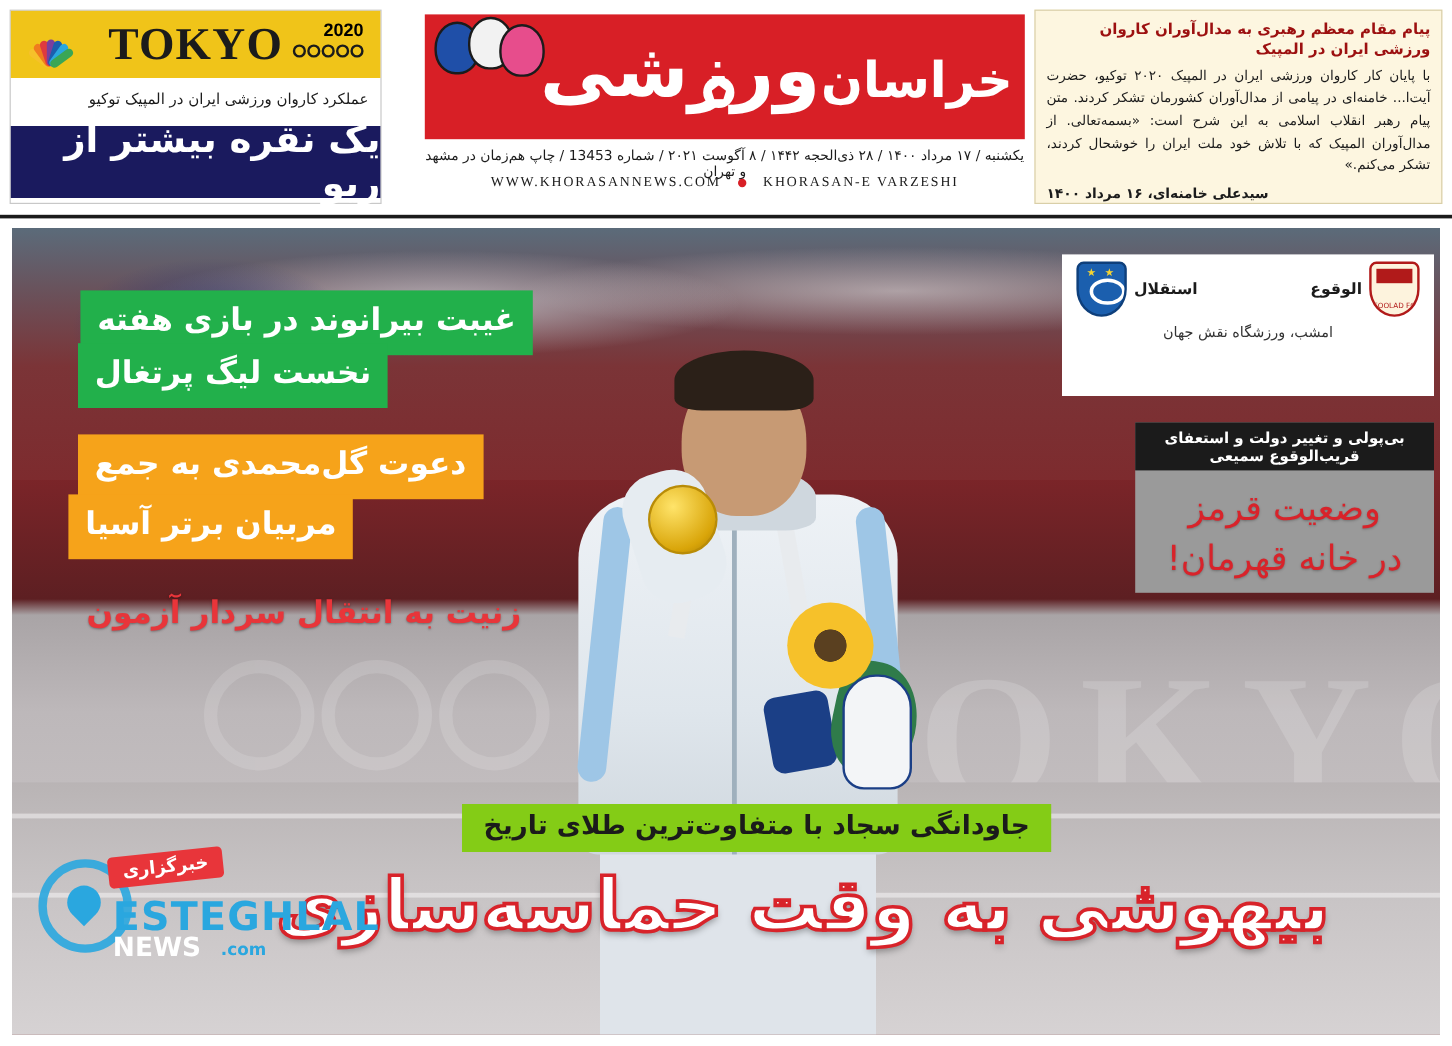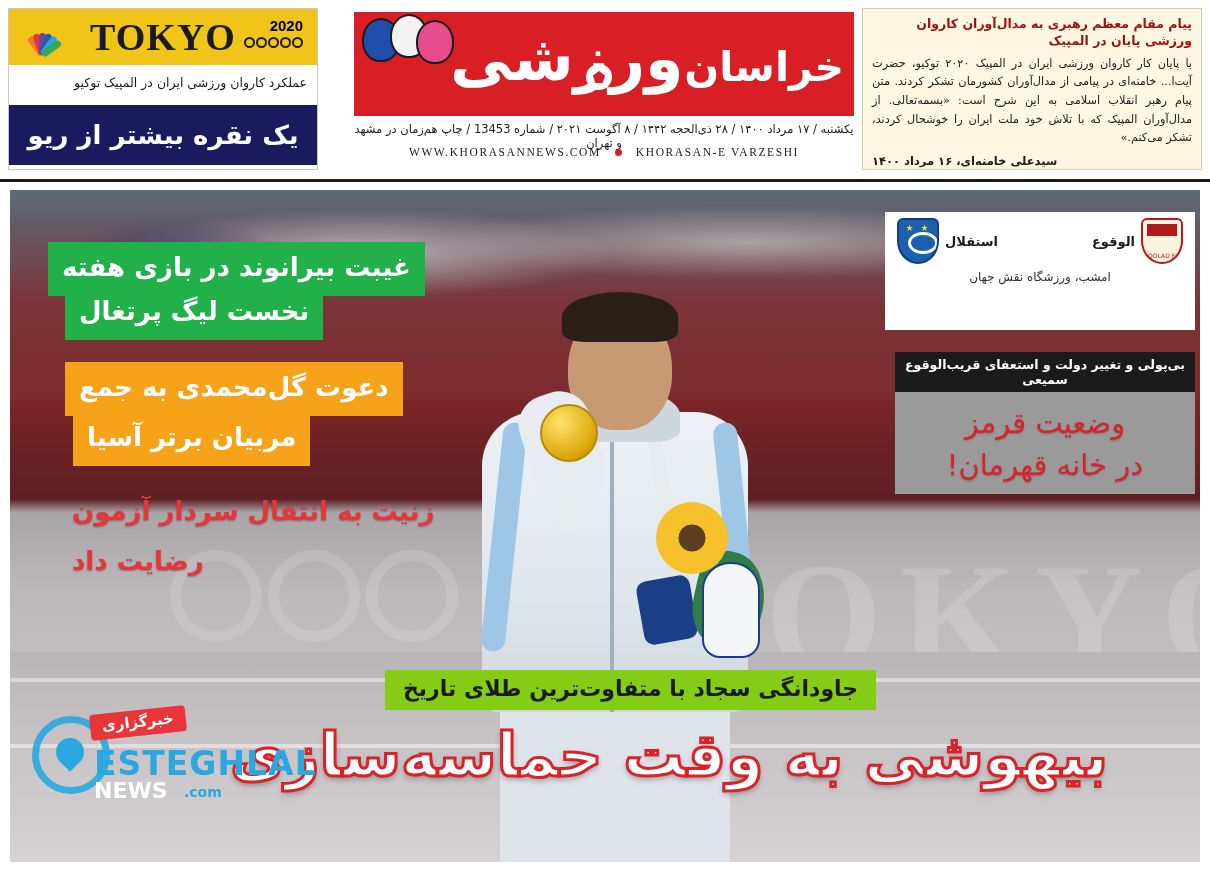--- a/index.html
+++ b/index.html
@@ -538,7 +538,7 @@
   <div class="masthead">
 
     <div class="message-box">
-      <div class="message-title">پیام مقام معظم رهبری به مدال‌آوران کاروان ورزشی پایان در المپیک</div>
+      <div class="message-title">پیام مقام معظم رهبری به مدال‌آوران کاروان ورزشی ایران در المپیک</div>
       <div class="message-body">با پایان کار کاروان ورزشی ایران در المپیک ۲۰۲۰ توکیو، حضرت آیت‌ا... خامنه‌ای در پیامی از مدال‌آوران کشورمان تشکر کردند. متن پیام رهبر انقلاب اسلامی به این شرح است: «بسمه‌تعالی. از مدال‌آوران المپیک که با تلاش خود ملت ایران را خوشحال کردند، تشکر می‌کنم.»</div>
       <div class="message-sign">سیدعلی خامنه‌ای، ۱۶ مرداد ۱۴۰۰</div>
     </div>

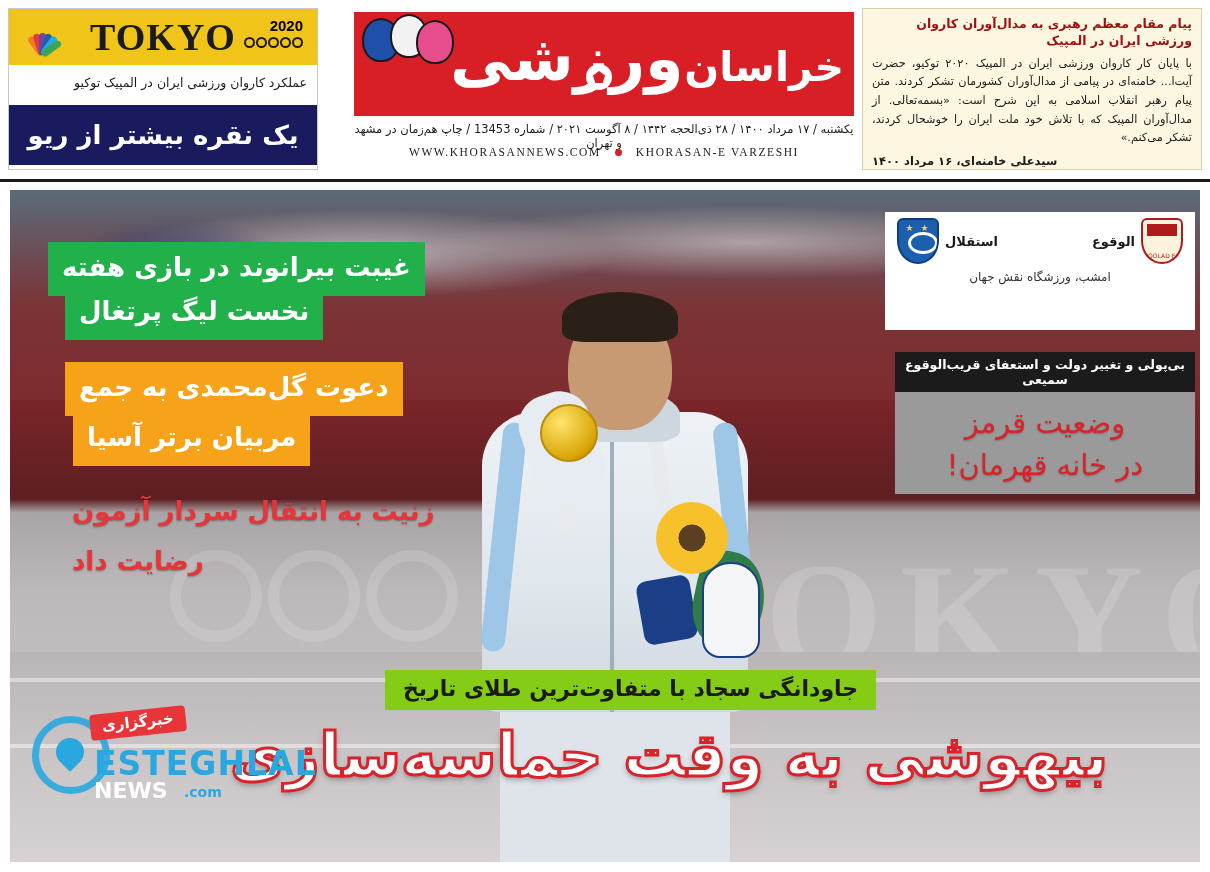--- a/index.html
+++ b/index.html
@@ -216,7 +216,7 @@
     display: flex;
     align-items: center;
     justify-content: center;
-    font-size: 26px;
+    font-size: 31px;
     font-weight: bold;
   }
 

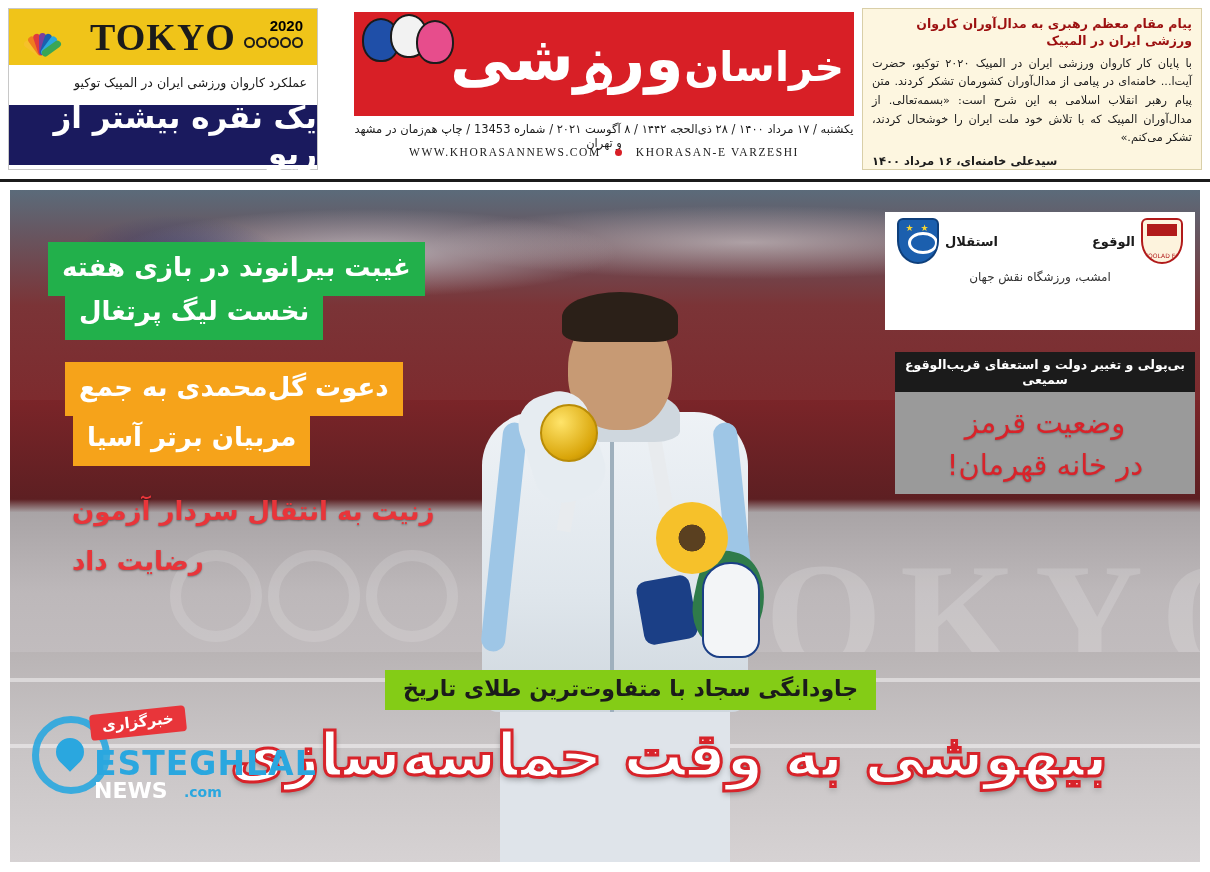--- a/index.html
+++ b/index.html
@@ -388,7 +388,7 @@
   .st-orange { background: #f6a31a; color: #ffffff; font-size: 26px; }
   .st-red-text { background: transparent; color: #e8353a; font-size: 26px; text-shadow: 0 1px 2px rgba(0,0,0,.35); }
 
-  .st1a { top: 52px; left: 38px; }
+  .st1a { top: 52px; left: 57px; }
   .st1b { top: 96px; left: 55px; }
   .st2a { top: 172px; left: 55px; }
   .st2b { top: 222px; left: 63px; }

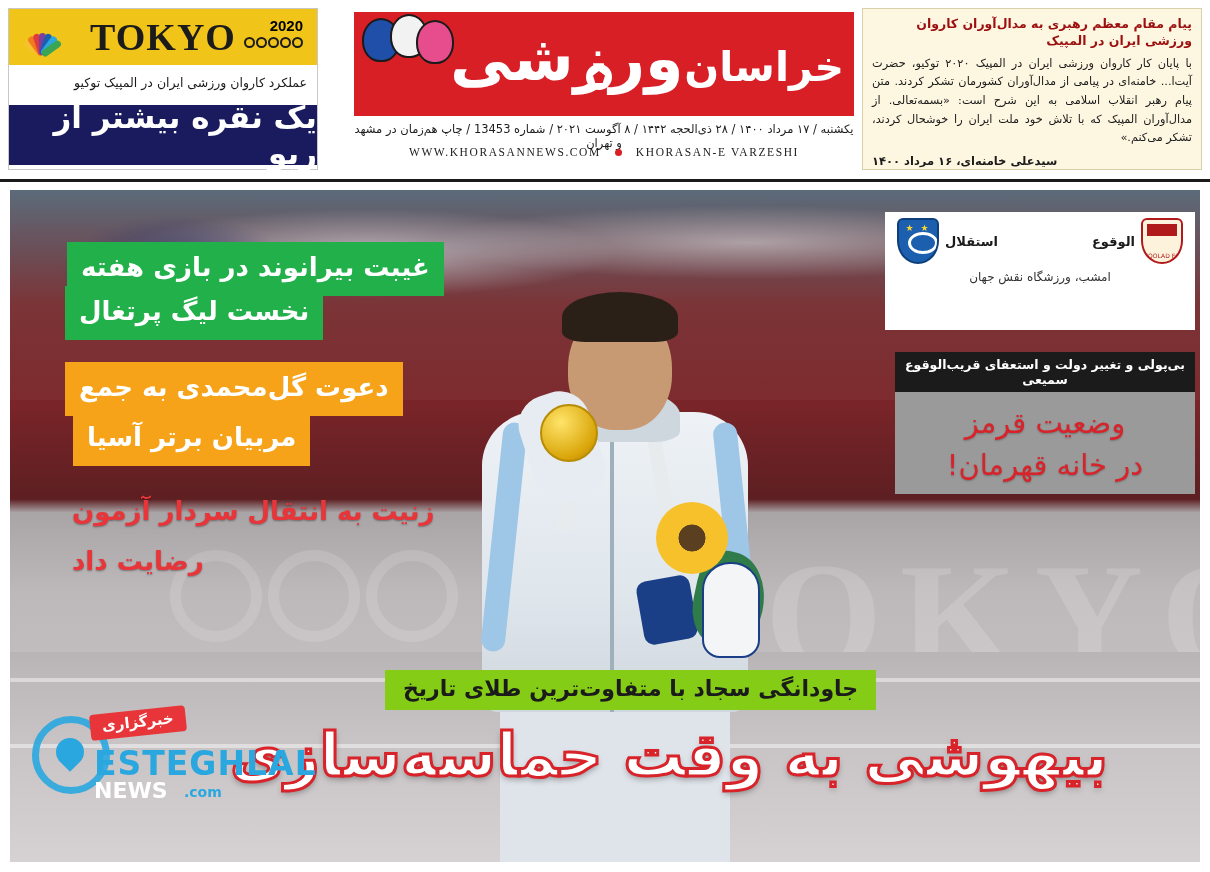--- a/index.html
+++ b/index.html
@@ -471,7 +471,7 @@
 
   .rb-mid {
     position: absolute; right: 5px; top: 162px;
-    width: 300px; height: 142px;
+    width: 249px; height: 142px;
     background: #9a9a9a;
   }
   .rb-mid-kicker {

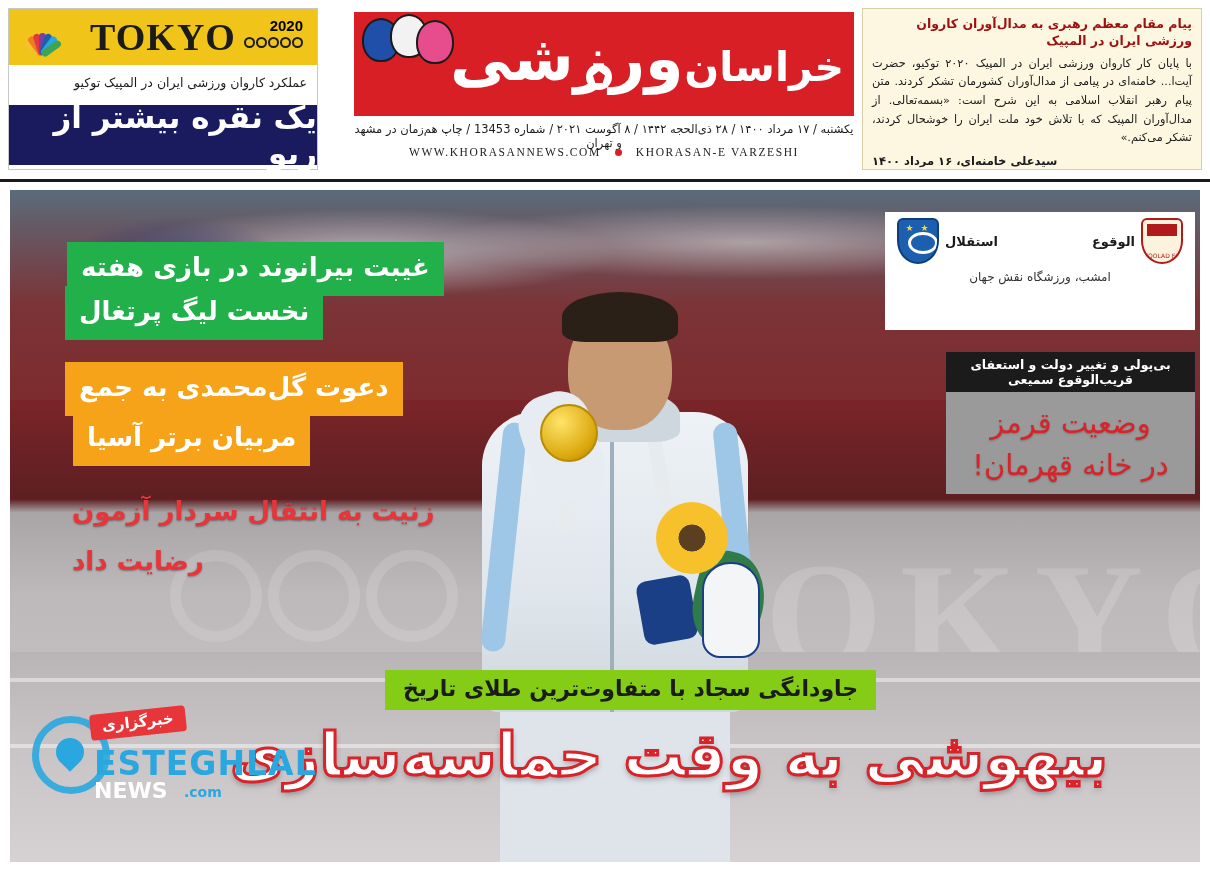--- a/index.html
+++ b/index.html
@@ -391,7 +391,7 @@
   .st1a { top: 52px; left: 57px; }
   .st1b { top: 96px; left: 55px; }
   .st2a { top: 172px; left: 55px; }
-  .st2b { top: 222px; left: 63px; }
+  .st2b { top: 222px; left: 47px; }
   .st3a { top: 296px; left: 48px; }
   .st3b { top: 346px; left: 48px; }
 

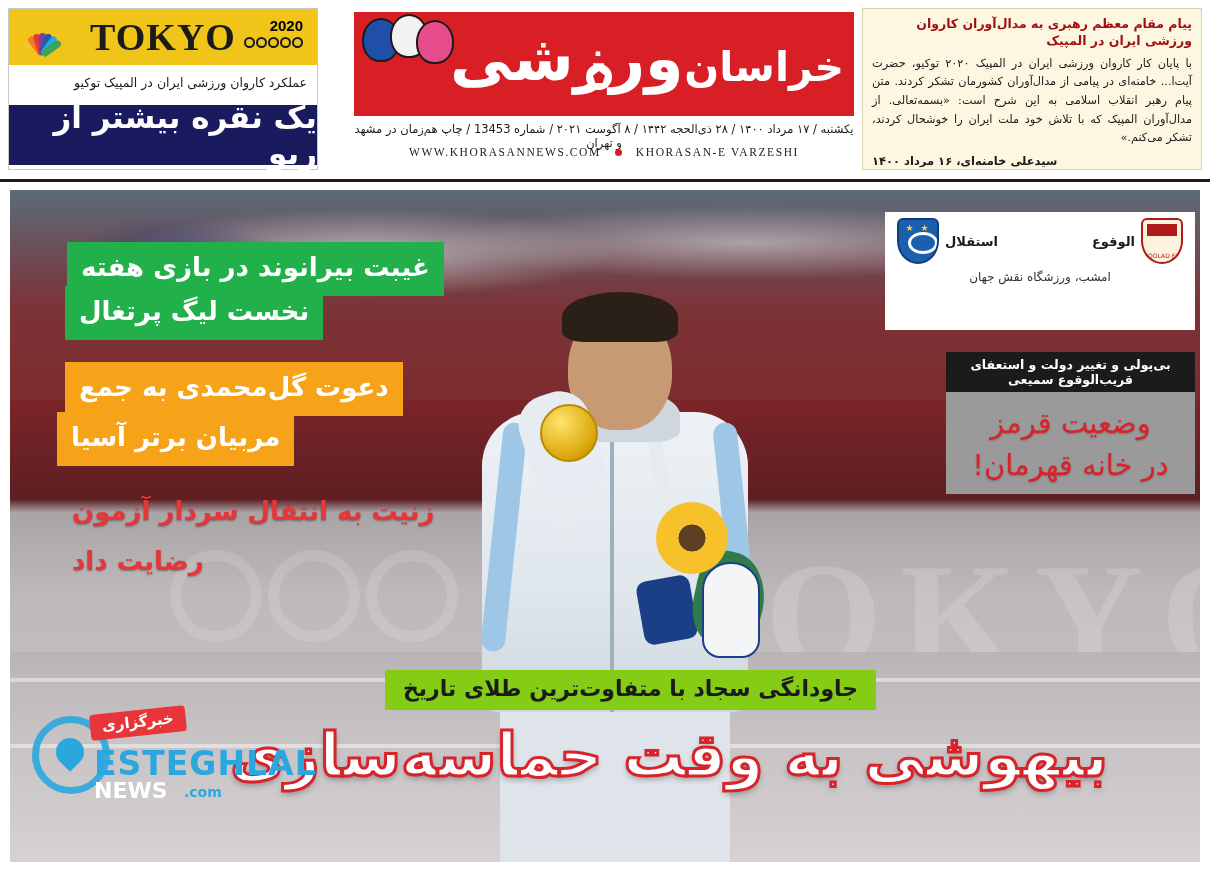--- a/index.html
+++ b/index.html
@@ -630,7 +630,6 @@
     <div class="sticker st-orange st2b">مربیان برتر آسیا</div>
 
     <div class="sticker st-red-text st3a">زنیت به انتقال سردار آزمون</div>
-    <div class="sticker st-red-text st3b">رضایت داد</div>
 
     <div class="ribbon">جاودانگی سجاد با متفاوت‌ترین طلای تاریخ</div>
     <div class="big-headline">بیهوشی به وقت حماسه‌سازی</div>

